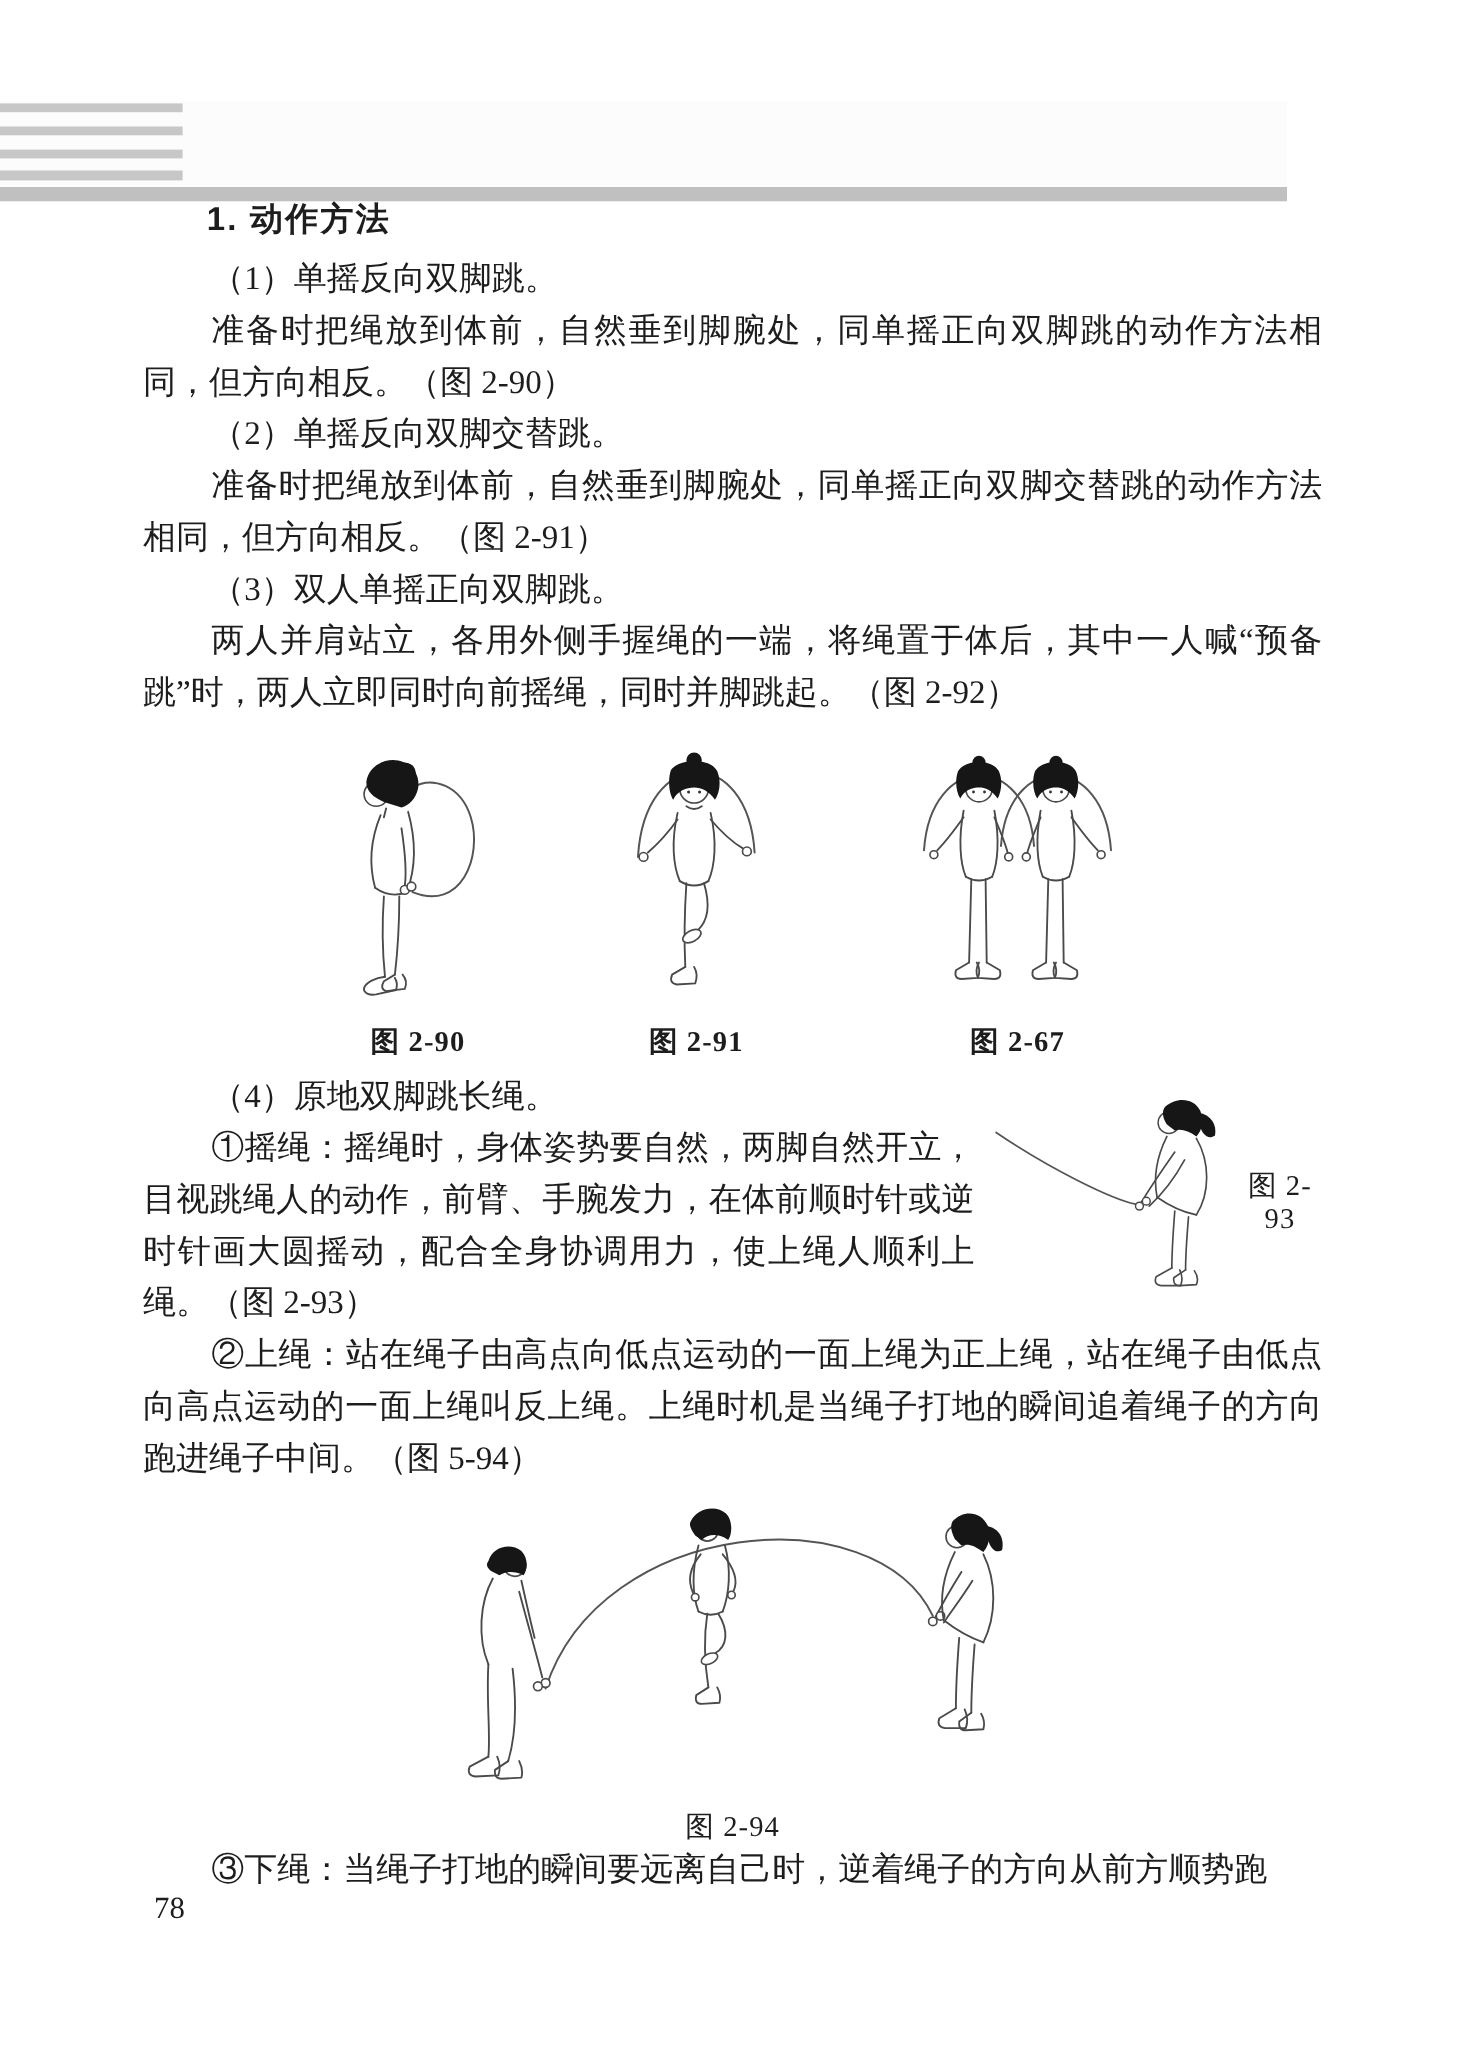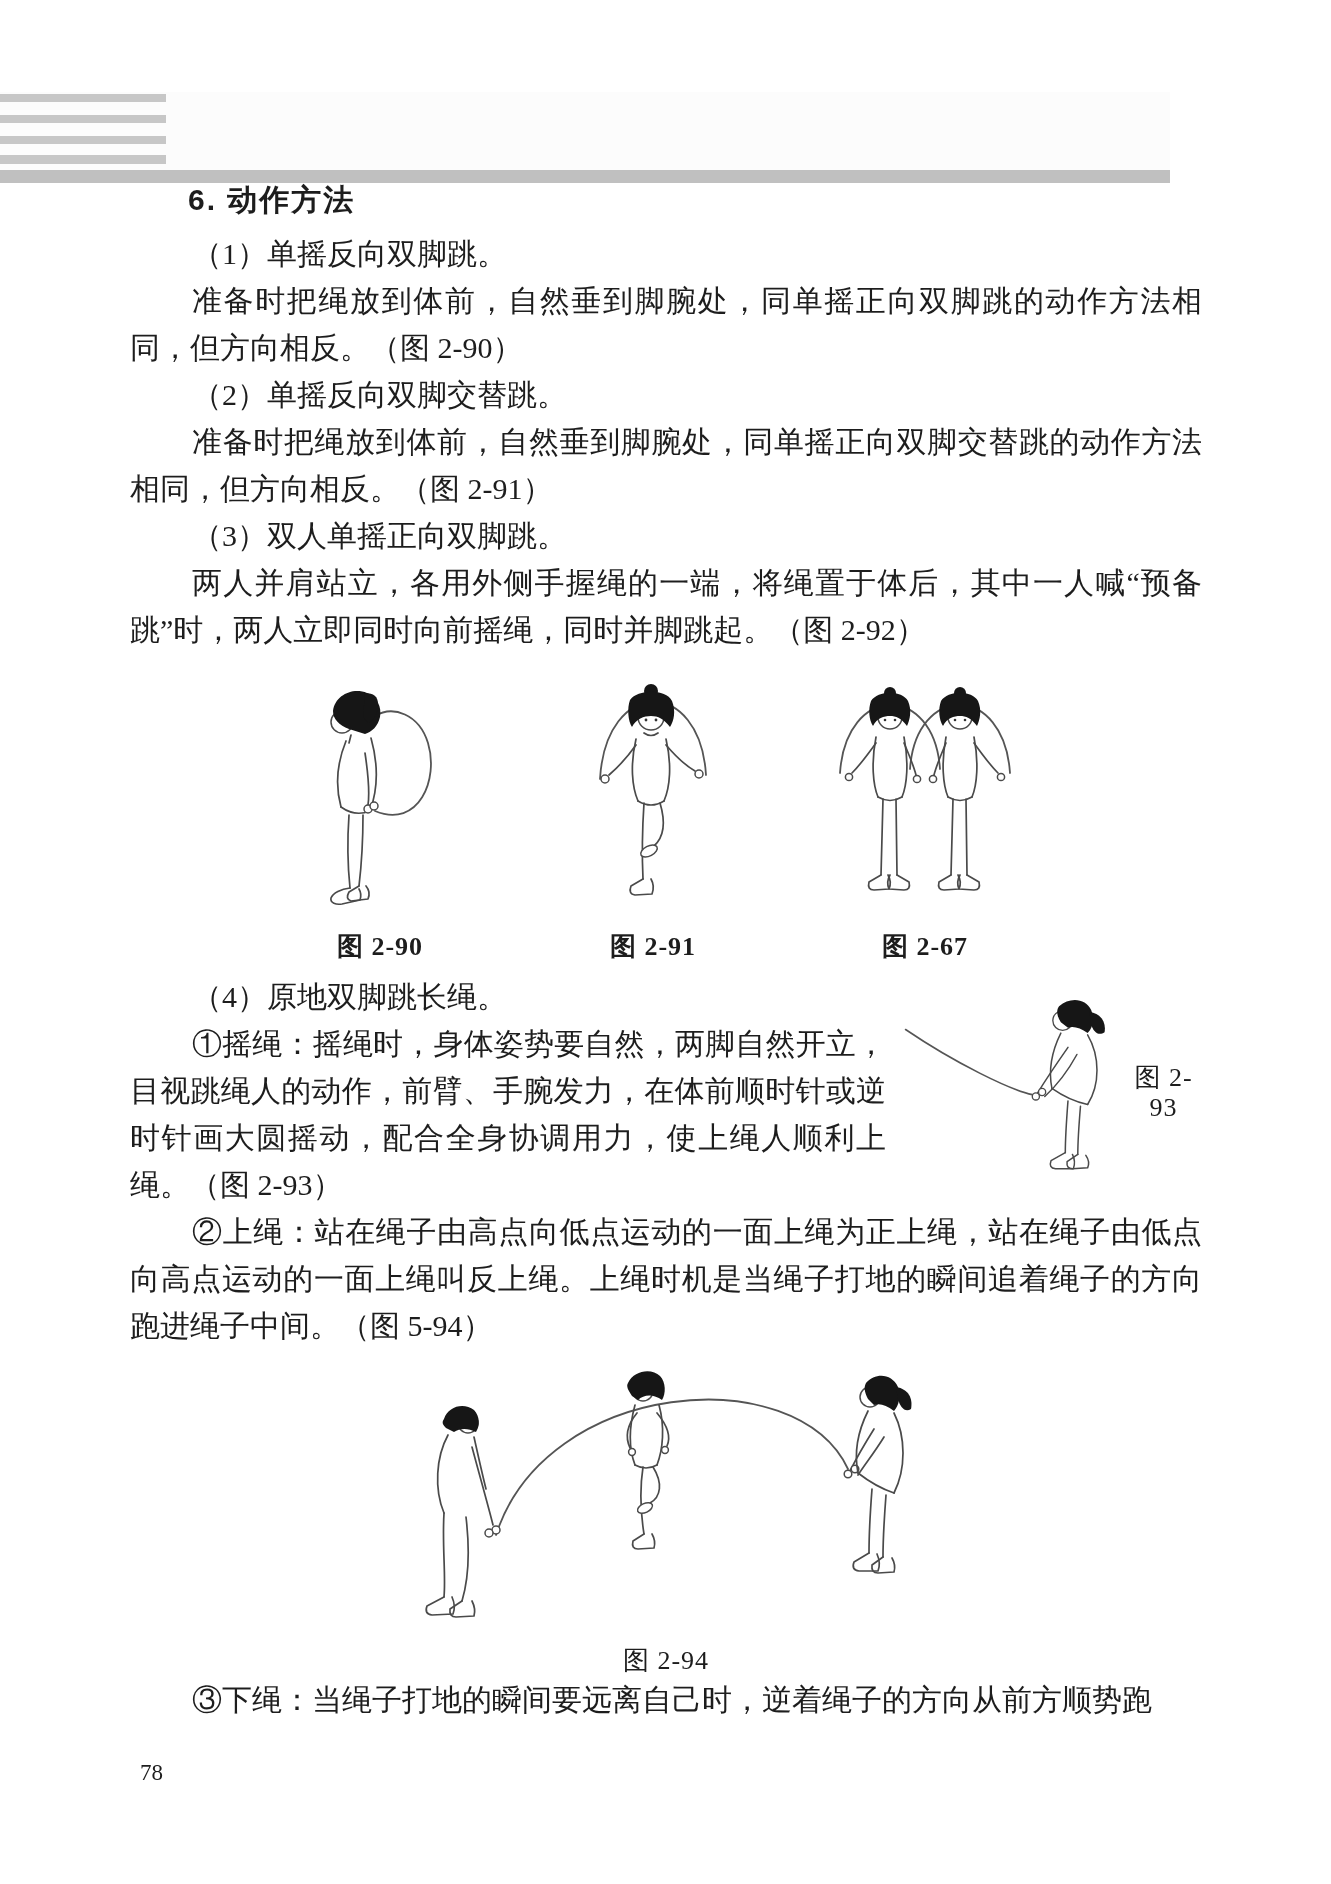--- a/index.html
+++ b/index.html
@@ -54,7 +54,7 @@
 
   <div class="content">
 
-    <h2 class="heading">6. 动作方法</h2>
+    <h2 class="heading">1. 动作方法</h2>
 
     <p class="para">（1）单摇反向双脚跳。</p>
     <p class="para">准备时把绳放到体前，自然垂到脚腕处，同单摇正向双脚跳的动作方法相同，但方向相反。（图 2-90）</p>

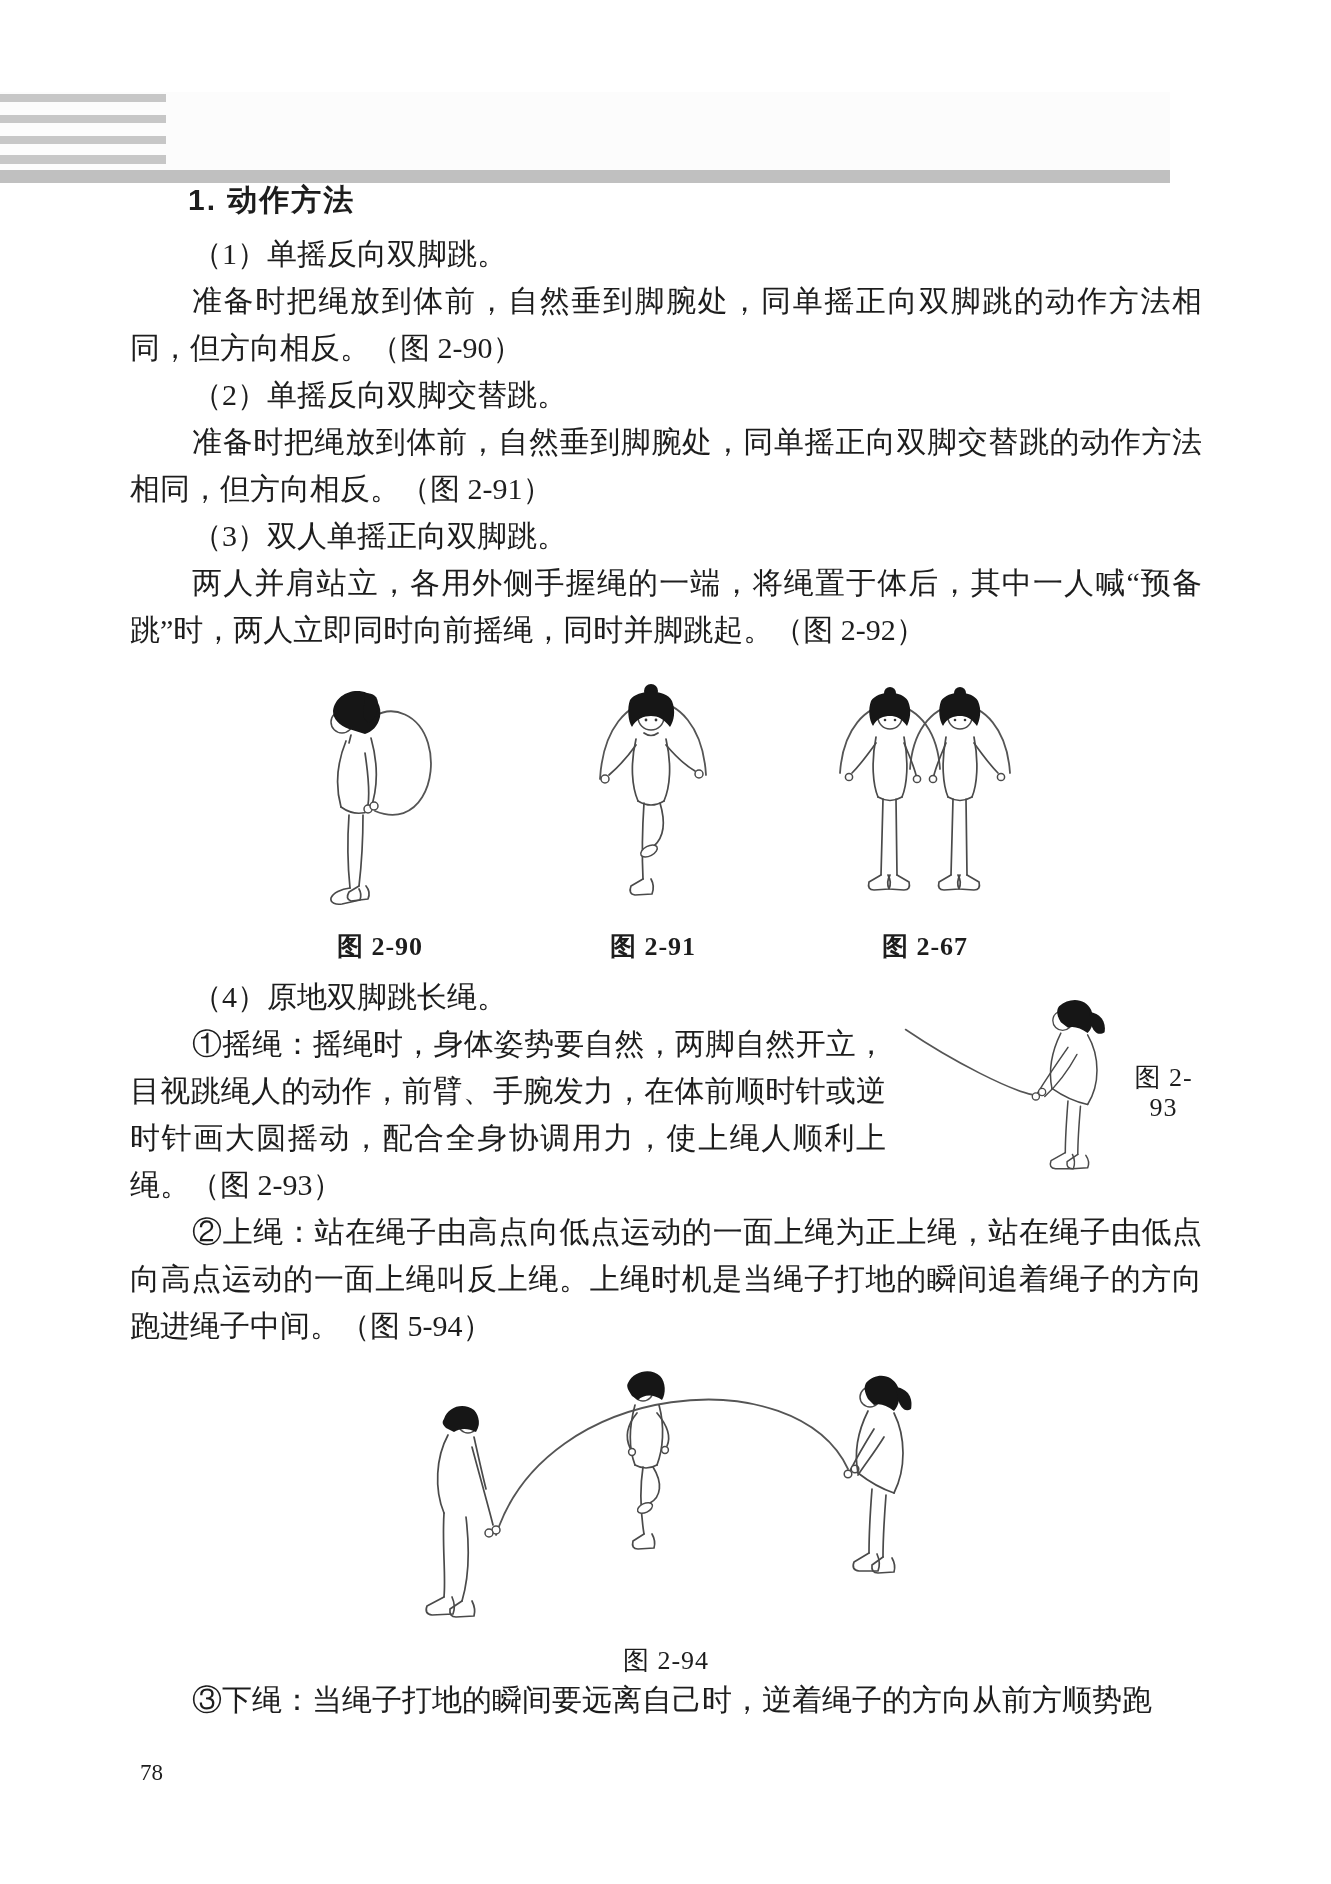--- a/index.html
+++ b/index.html
@@ -20,7 +20,7 @@
 
   .fig-row { position:relative; height:290px; margin-top:30px; }
   .fig { position:absolute; top:0; display:flex; flex-direction:column; align-items:center;font-weight:bold; }
-  .fig-90 { left:185px; } .fig-91 { left:458px;align-items:center; } .fig-92 { left:700px; }
+  .fig-90 { left:185px; } .fig-91 { left:438px;align-items:center; } .fig-92 { left:700px; }
   .fig svg { display:block; }
   .fig-caption { font-size:26px; line-height:30px; margin-top:14px; letter-spacing:1px; text-indent:0; text-align:center; }
 

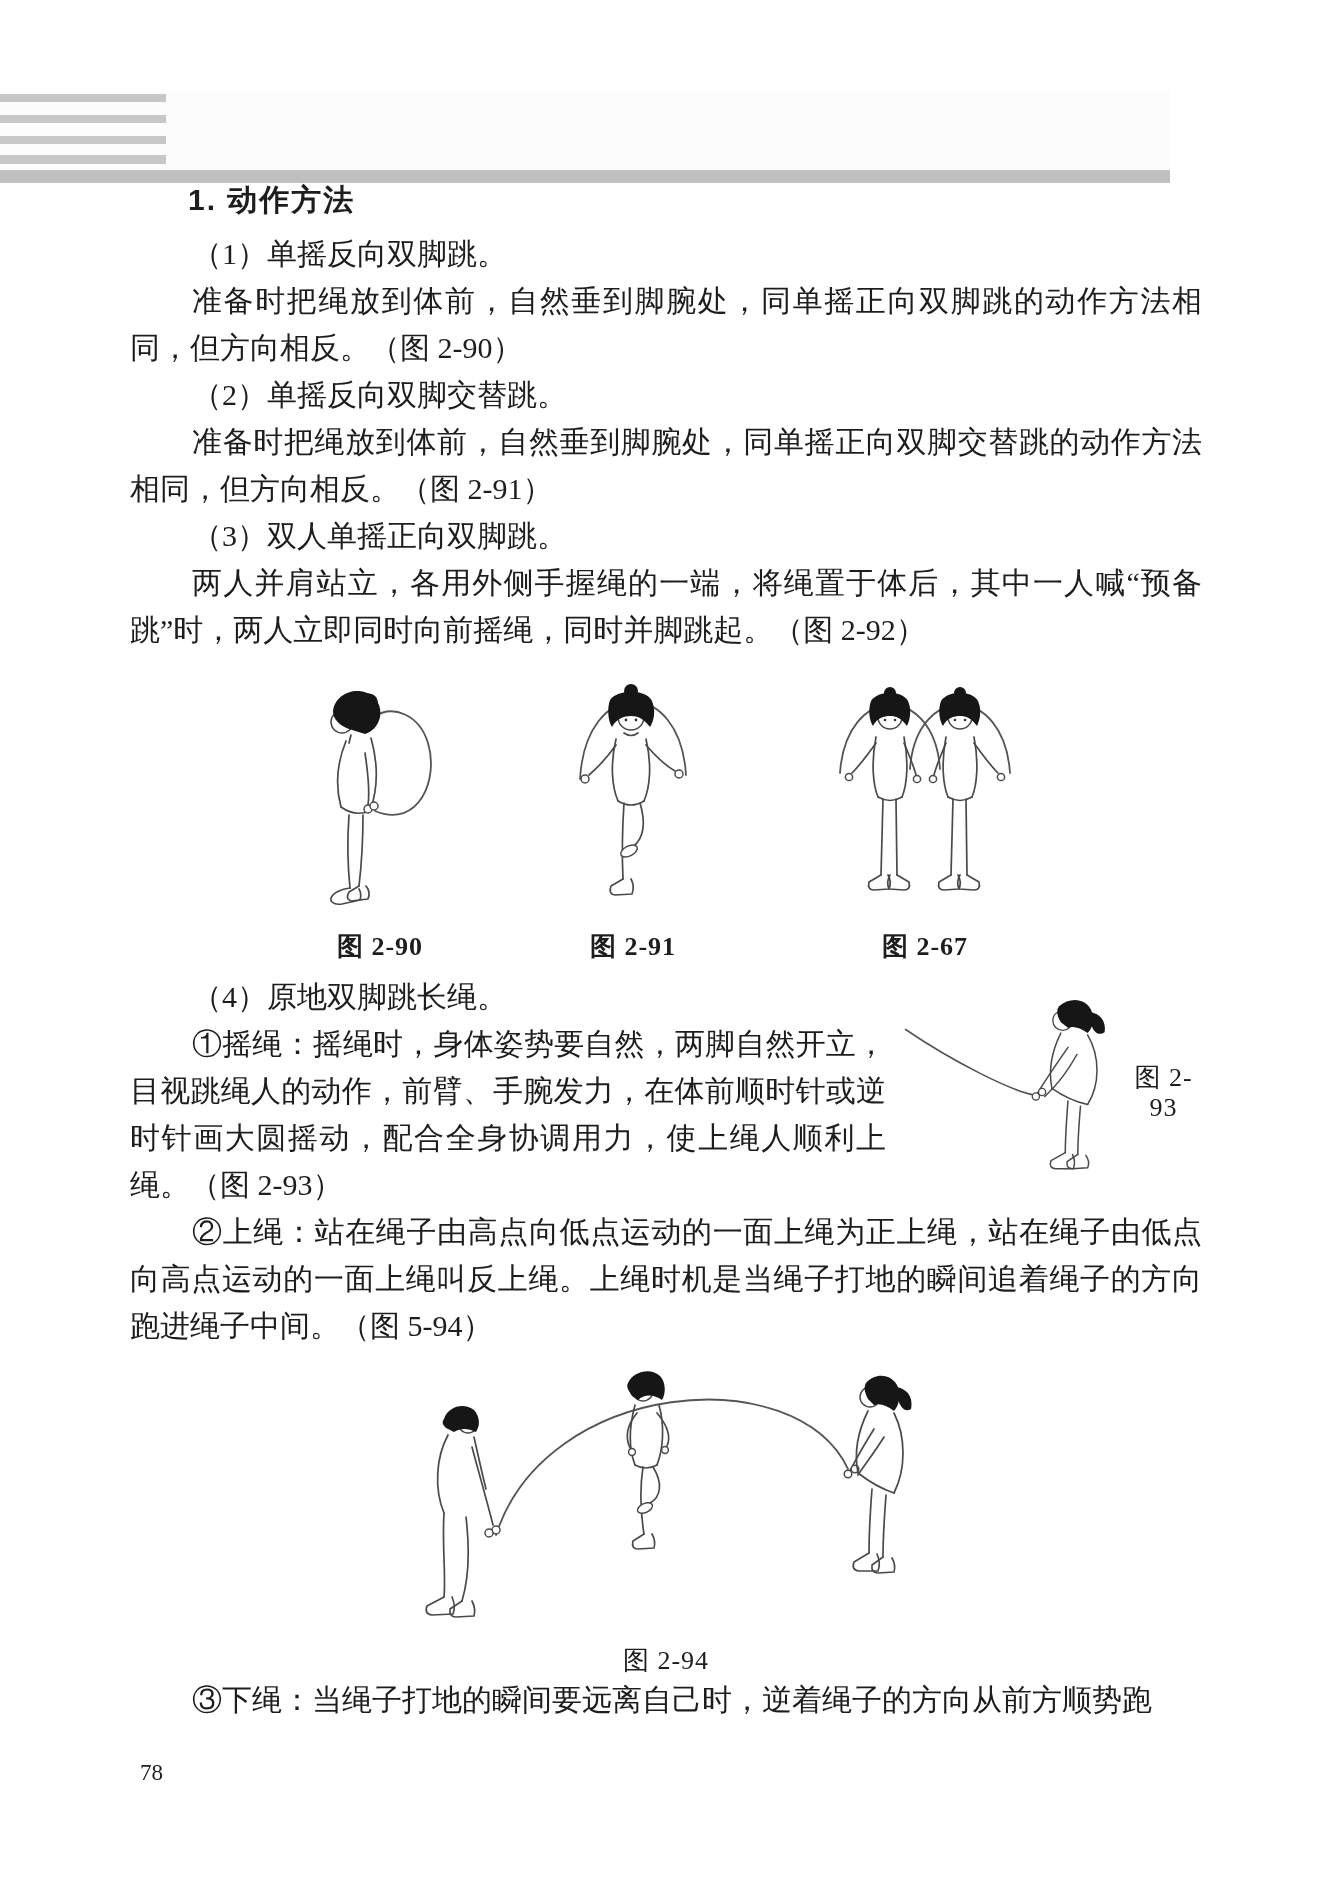--- a/index.html
+++ b/index.html
@@ -33,7 +33,7 @@
   .fig94-wrap svg { display:block; margin:0 auto; }
   .fig94-wrap .fig-caption { margin-top:4px;font-family:Liberation Serif, serif; }
 
-  .page-number { position:absolute; left:140px; top:1757px; font-size:23px; line-height:32px; }
+  .page-number { position:absolute; left:140px; top:1720px; font-size:28px; line-height:32px; }
 
   svg .ln { fill:none; stroke:#4a4a4a; stroke-width:1.7; stroke-linecap:round; stroke-linejoin:round; }
   svg .hair { fill:#161616; stroke:none; }

